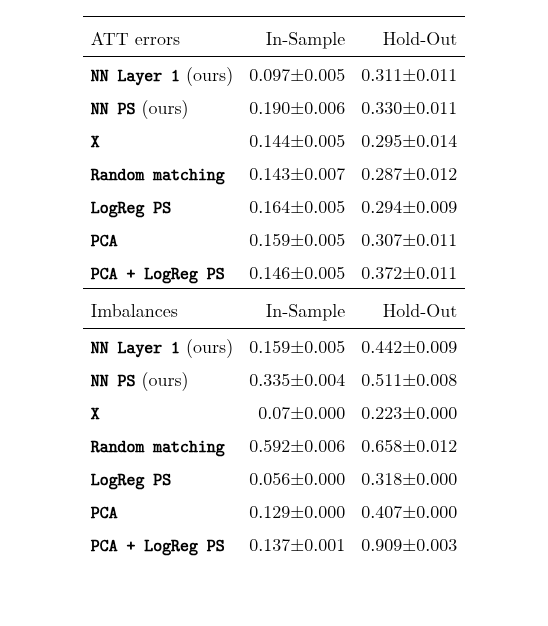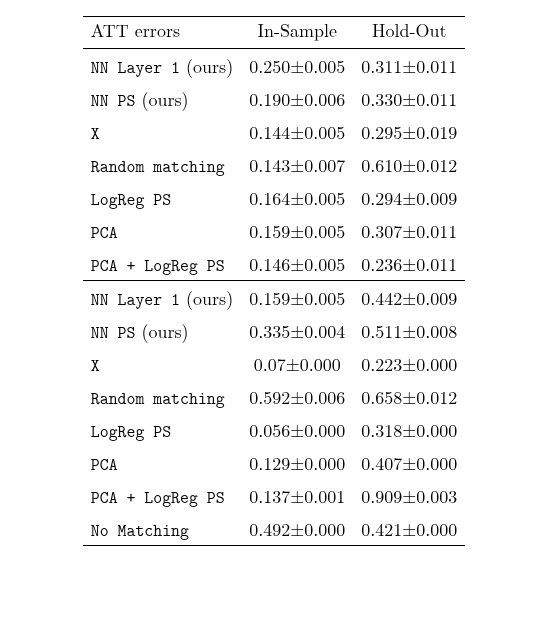--- a/index.html
+++ b/index.html
@@ -38,7 +38,7 @@
     border-bottom: 1.3px solid #000;
   }
   .hdr td, .hdr th {
-    padding-top: 0;
+    padding-top: 8px;
     padding-bottom: 6px;
   }
 </style>

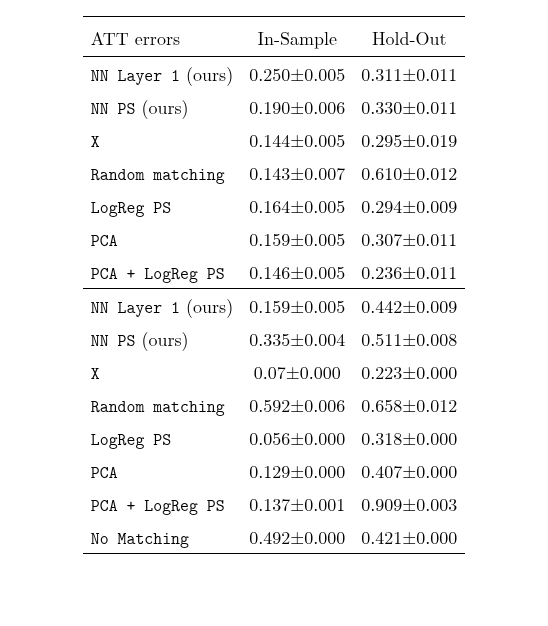--- a/index.html
+++ b/index.html
@@ -21,7 +21,7 @@
     white-space: nowrap;
   }
   .num {
-    text-align: center;
+    text-align: right;
     font-variant-numeric: tabular-nums;
   }
   .mono {

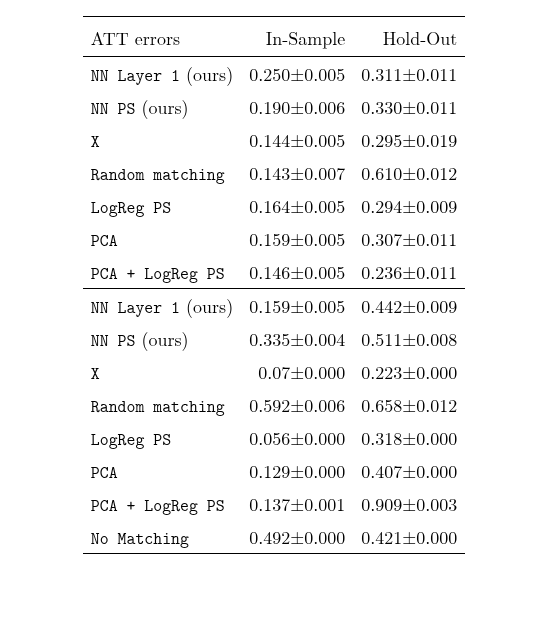--- a/index.html
+++ b/index.html
@@ -27,6 +27,7 @@
   .mono {
     font-family: "Latin Modern Mono", "CMU Typewriter Text", "Courier New", monospace;
     font-size: 17px;
+    font-weight: bold;
   }
   .rule-top td, .rule-top th {
     border-top: 1.3px solid #000;

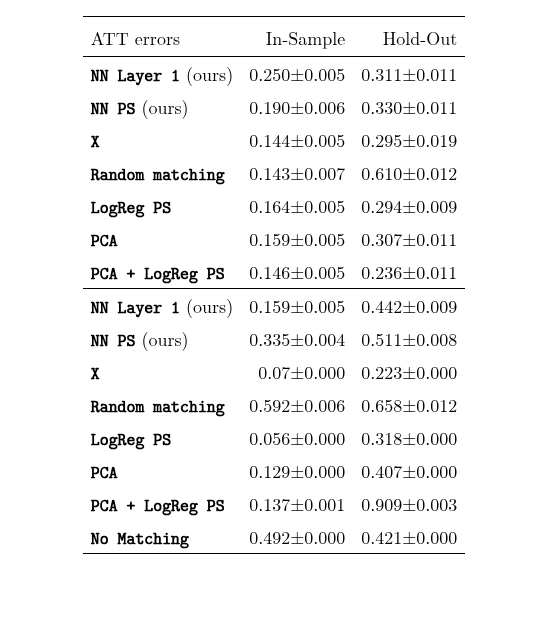--- a/index.html
+++ b/index.html
@@ -57,7 +57,7 @@
 
   <tr class="rule-mid">
     <td><span class="mono">NN Layer 1</span><span> (ours)</span></td>
-    <td class="num">0.250±0.005</td>
+    <td class="num">0.097±0.005</td>
     <td class="num">0.311±0.011</td>
   </tr>
   <tr>

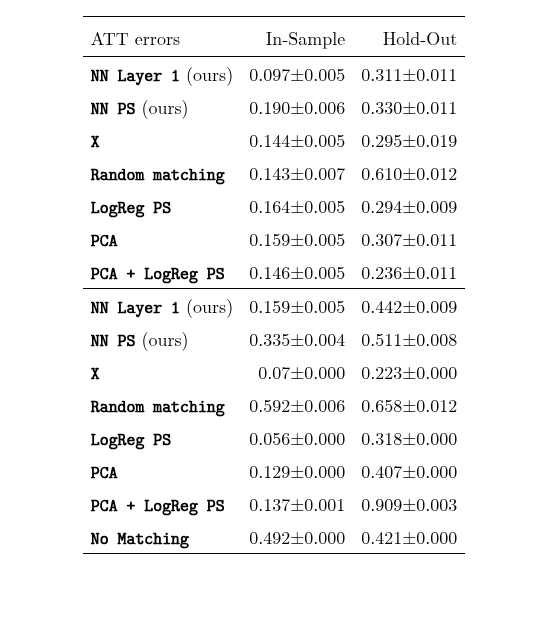--- a/index.html
+++ b/index.html
@@ -68,7 +68,7 @@
   <tr>
     <td><span class="mono">X</span></td>
     <td class="num">0.144±0.005</td>
-    <td class="num">0.295±0.019</td>
+    <td class="num">0.295±0.014</td>
   </tr>
   <tr>
     <td><span class="mono">Random matching</span></td>

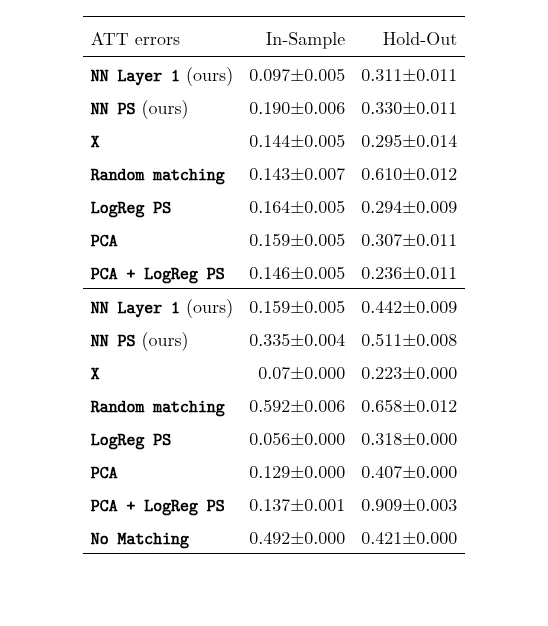--- a/index.html
+++ b/index.html
@@ -73,7 +73,7 @@
   <tr>
     <td><span class="mono">Random matching</span></td>
     <td class="num">0.143±0.007</td>
-    <td class="num">0.610±0.012</td>
+    <td class="num">0.287±0.012</td>
   </tr>
   <tr>
     <td><span class="mono">LogReg PS</span></td>

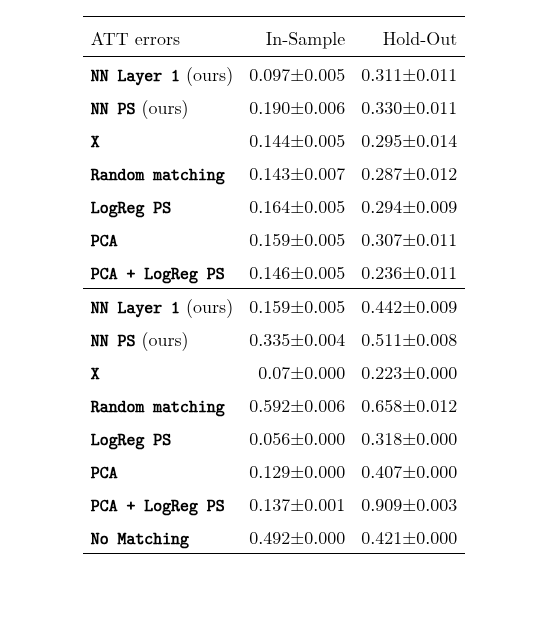--- a/index.html
+++ b/index.html
@@ -88,7 +88,7 @@
   <tr>
     <td><span class="mono">PCA + LogReg PS</span></td>
     <td class="num">0.146±0.005</td>
-    <td class="num">0.236±0.011</td>
+    <td class="num">0.372±0.011</td>
   </tr>
 
 

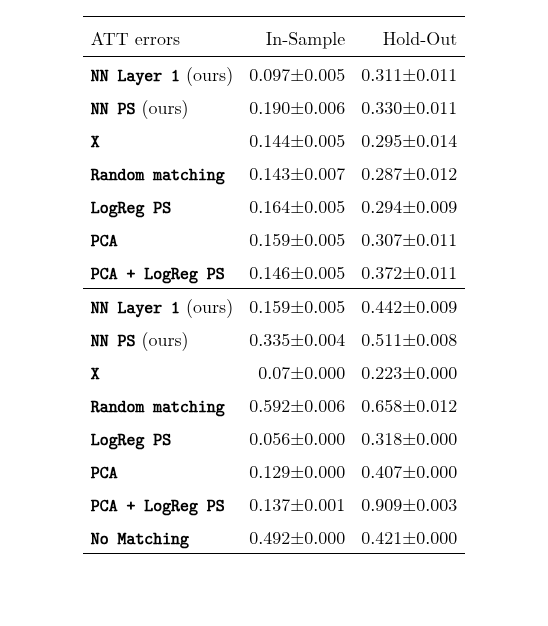--- a/index.html
+++ b/index.html
@@ -91,6 +91,11 @@
     <td class="num">0.372±0.011</td>
   </tr>
 
+  <tr class="rule-top hdr">
+    <th>Imbalances</th>
+    <th class="num">In-Sample</th>
+    <th class="num">Hold-Out</th>
+  </tr>
 
   <tr class="rule-mid">
     <td><span class="mono">NN Layer 1</span><span> (ours)</span></td>

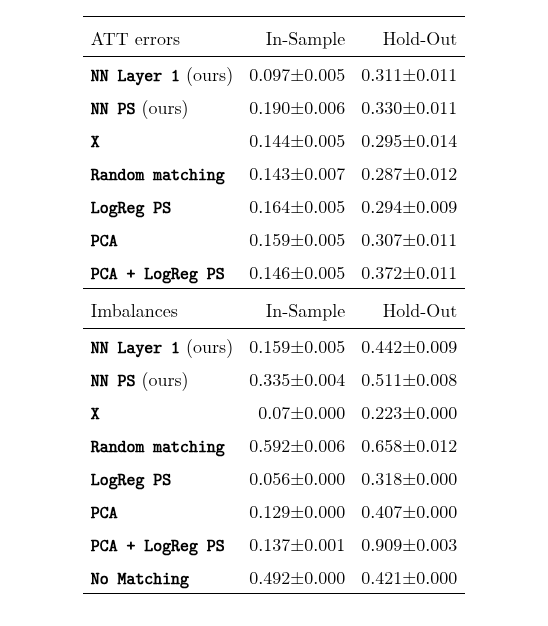--- a/index.html
+++ b/index.html
@@ -132,11 +132,6 @@
     <td class="num">0.137±0.001</td>
     <td class="num">0.909±0.003</td>
   </tr>
-  <tr class="rule-bot">
-    <td><span class="mono">No Matching</span></td>
-    <td class="num">0.492±0.000</td>
-    <td class="num">0.421±0.000</td>
-  </tr>
 
 </tbody>
   </table>

